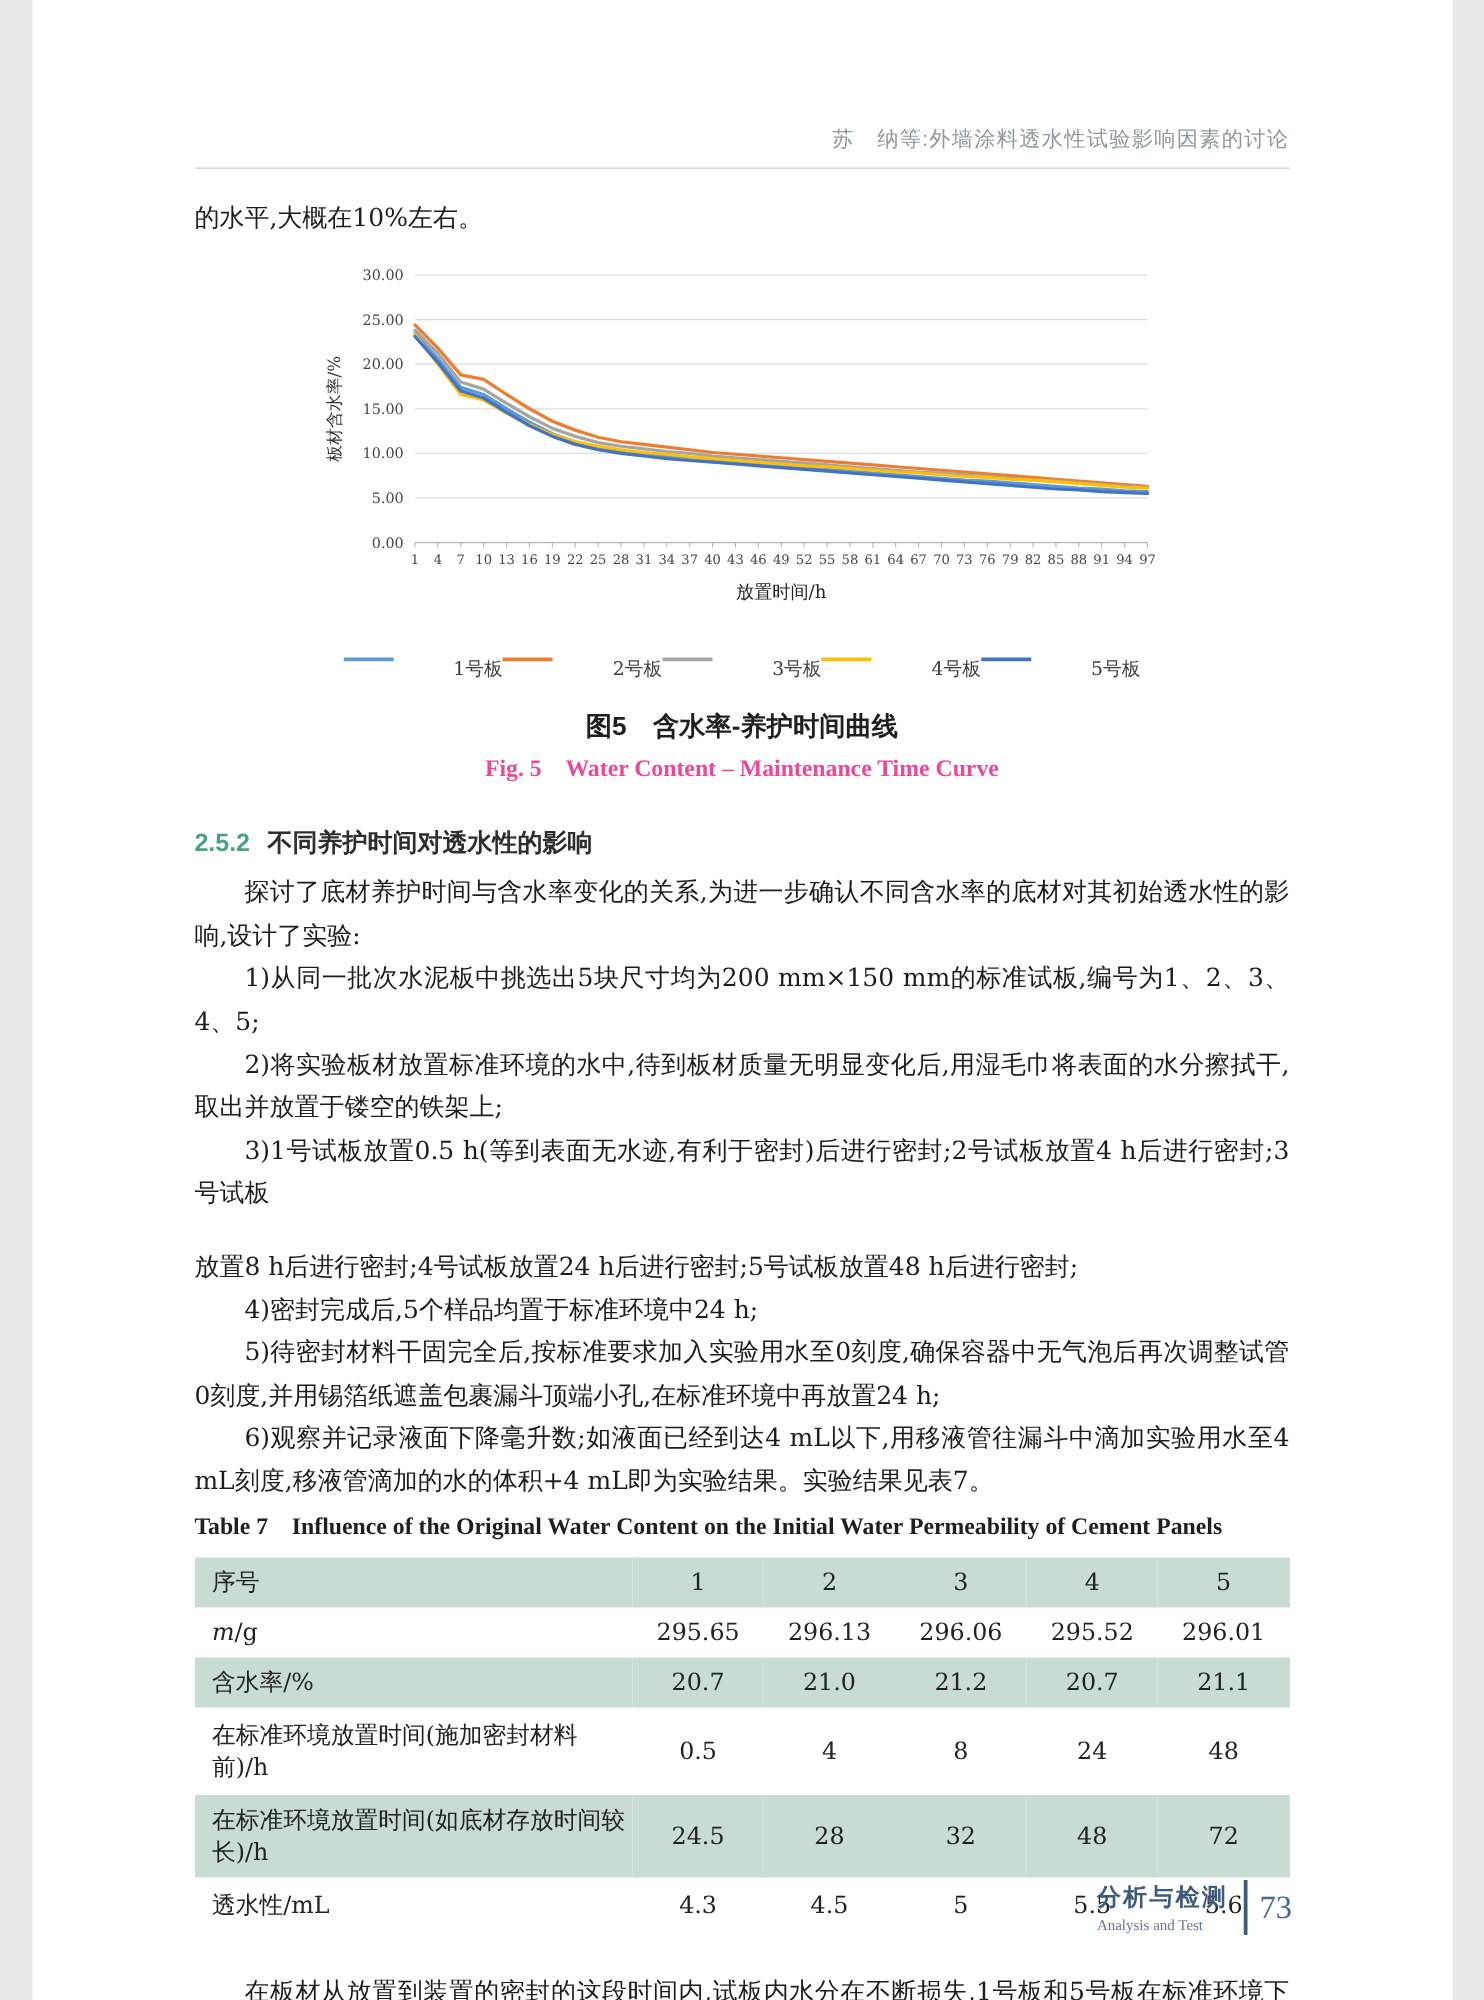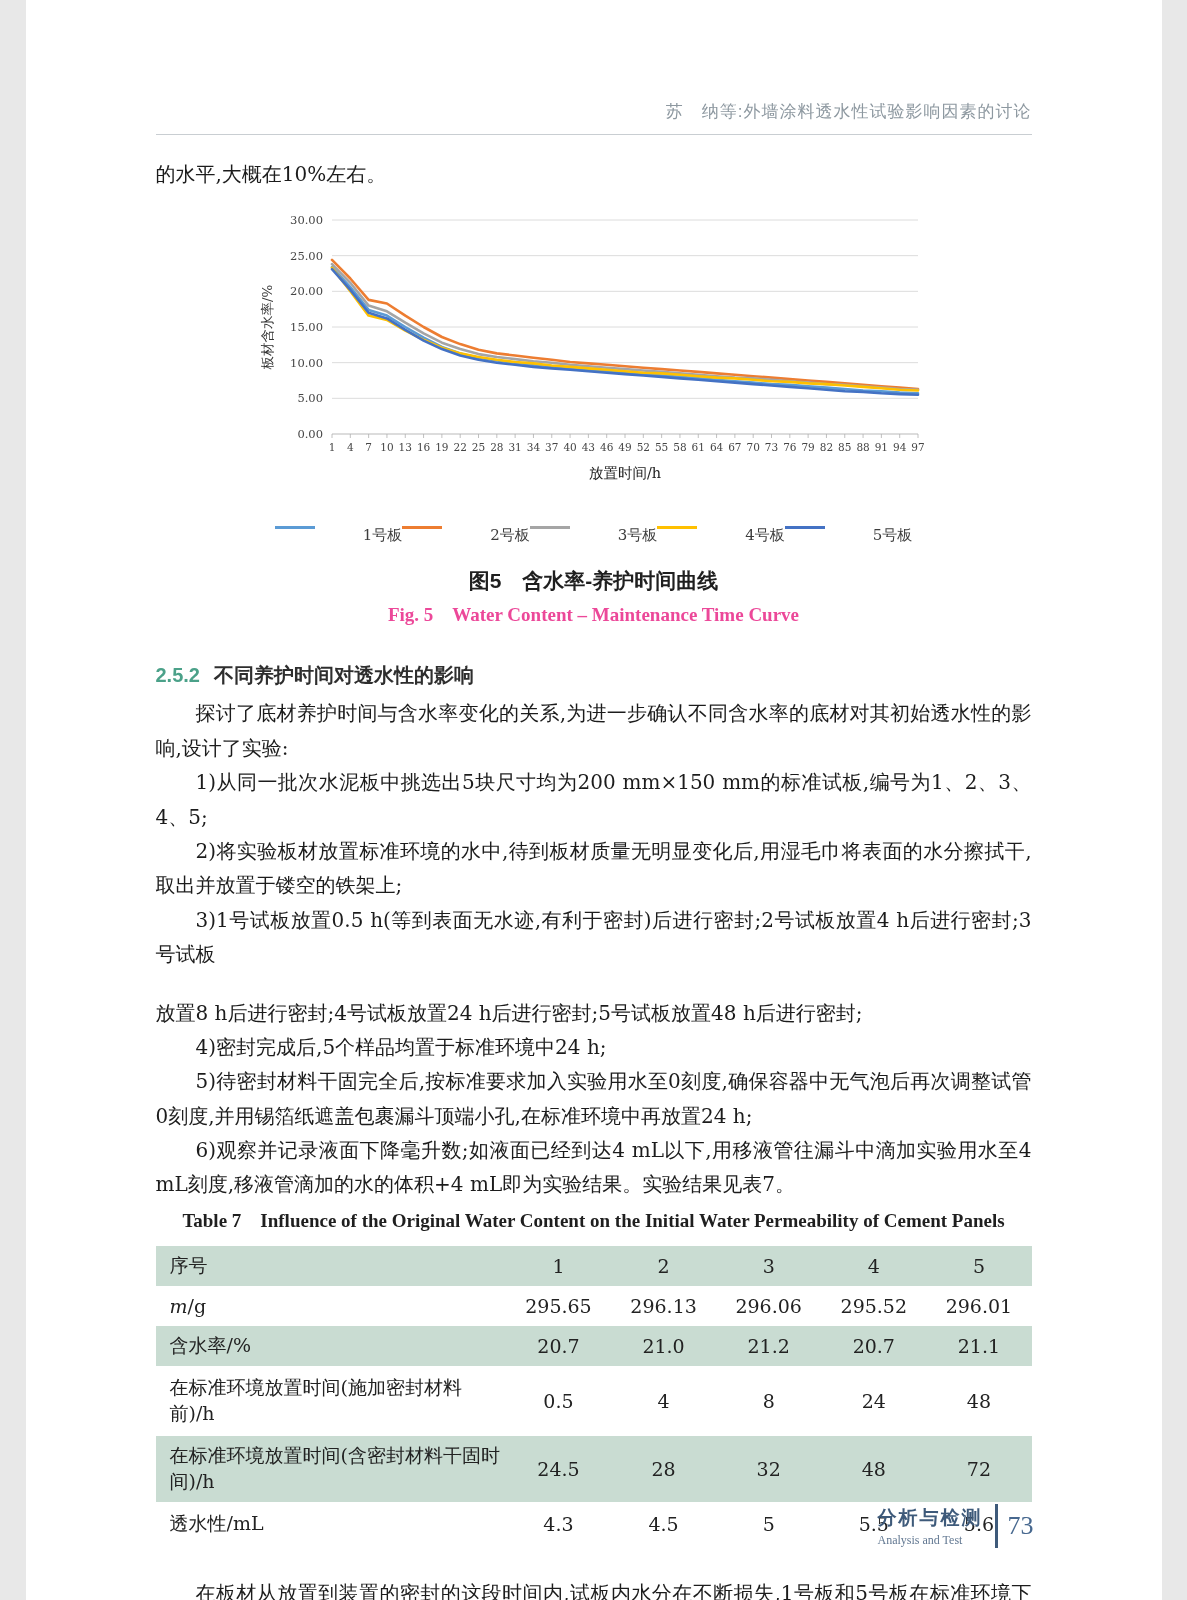--- a/index.html
+++ b/index.html
@@ -56,7 +56,7 @@
     font-weight:700; font-size:20px; color:#1f1f1f;
   }
   .table-title-en {
-    margin-top:6px; text-align:center;
+    margin-top:6px; text-align:left;
     font-family:"Liberation Serif", serif;
     font-weight:700; font-size:19px; color:#1f1f1f;
   }

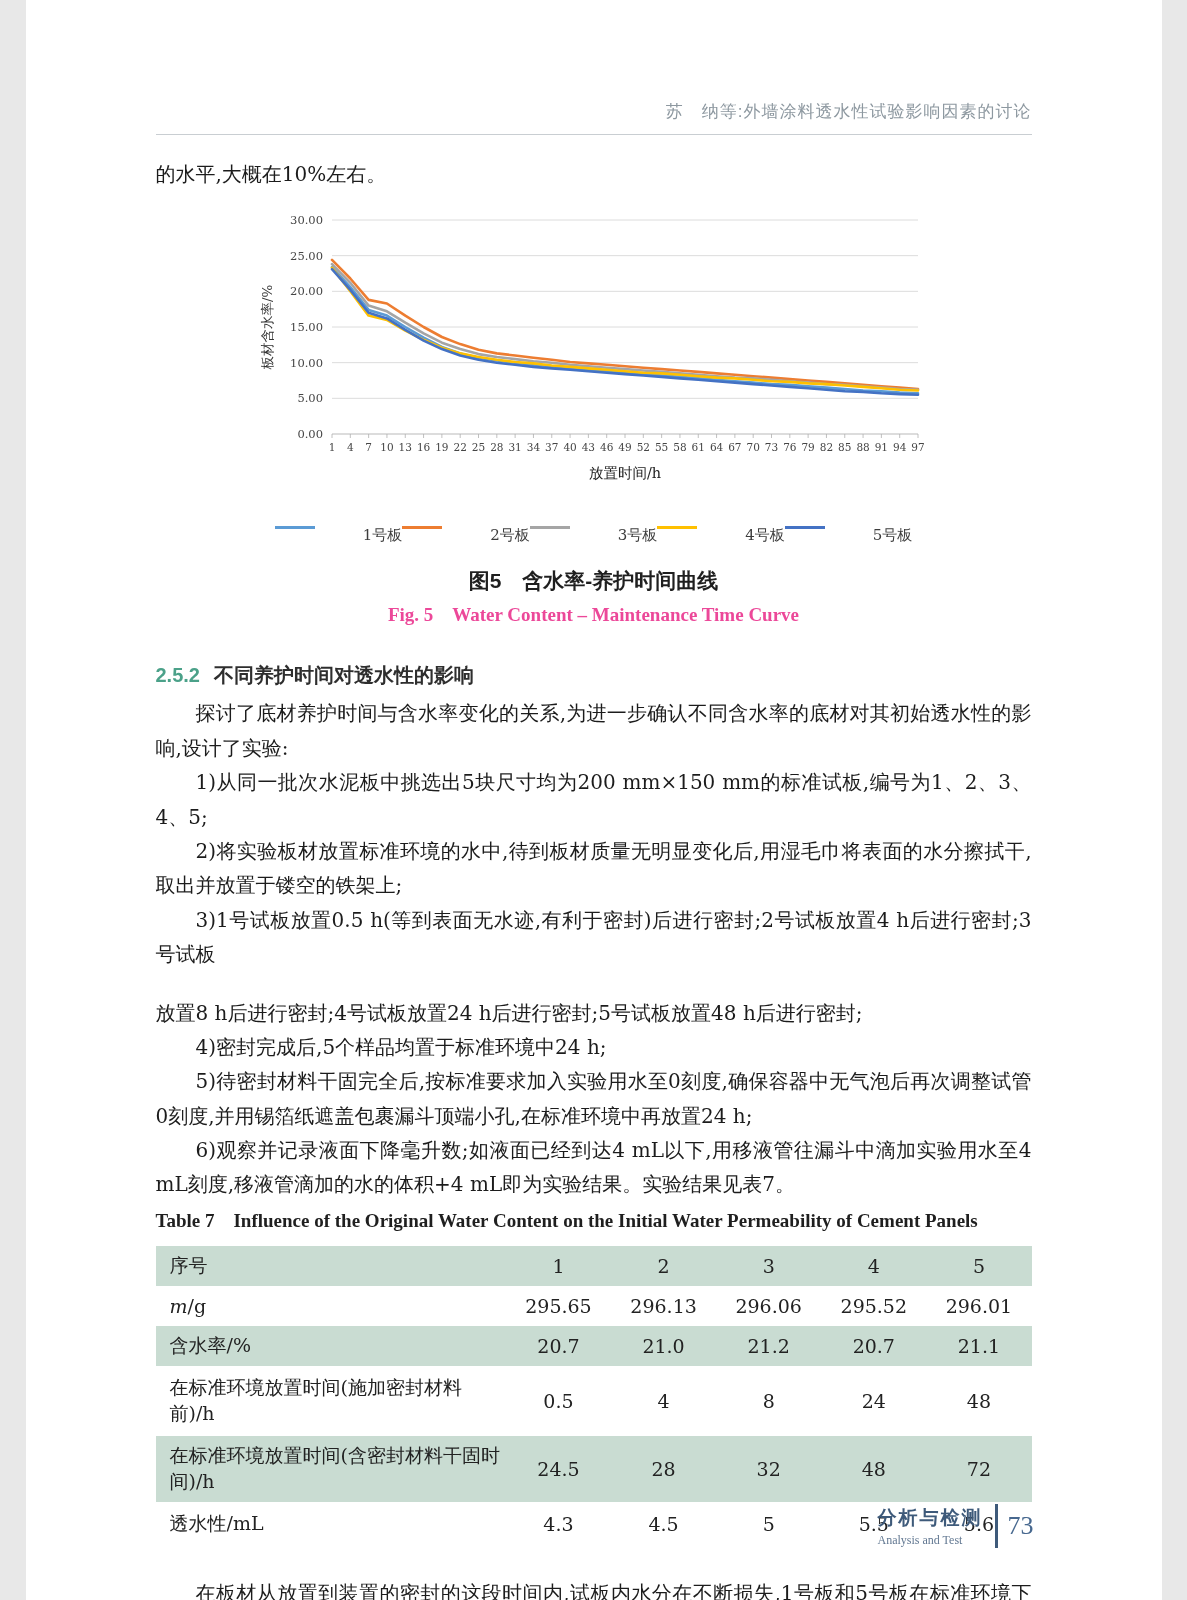--- a/index.html
+++ b/index.html
@@ -270,7 +270,7 @@
           <td class="cell-val">48</td>
         </tr>
         <tr class="shaded">
-          <td class="row-label">在标准环境放置时间(含密封材料干固时间)/h</td>
+          <td class="row-label">在标准环境放置时间(如底材存放时间较长)/h</td>
           <td class="cell-val">24.5</td>
           <td class="cell-val">28</td>
           <td class="cell-val">32</td>

